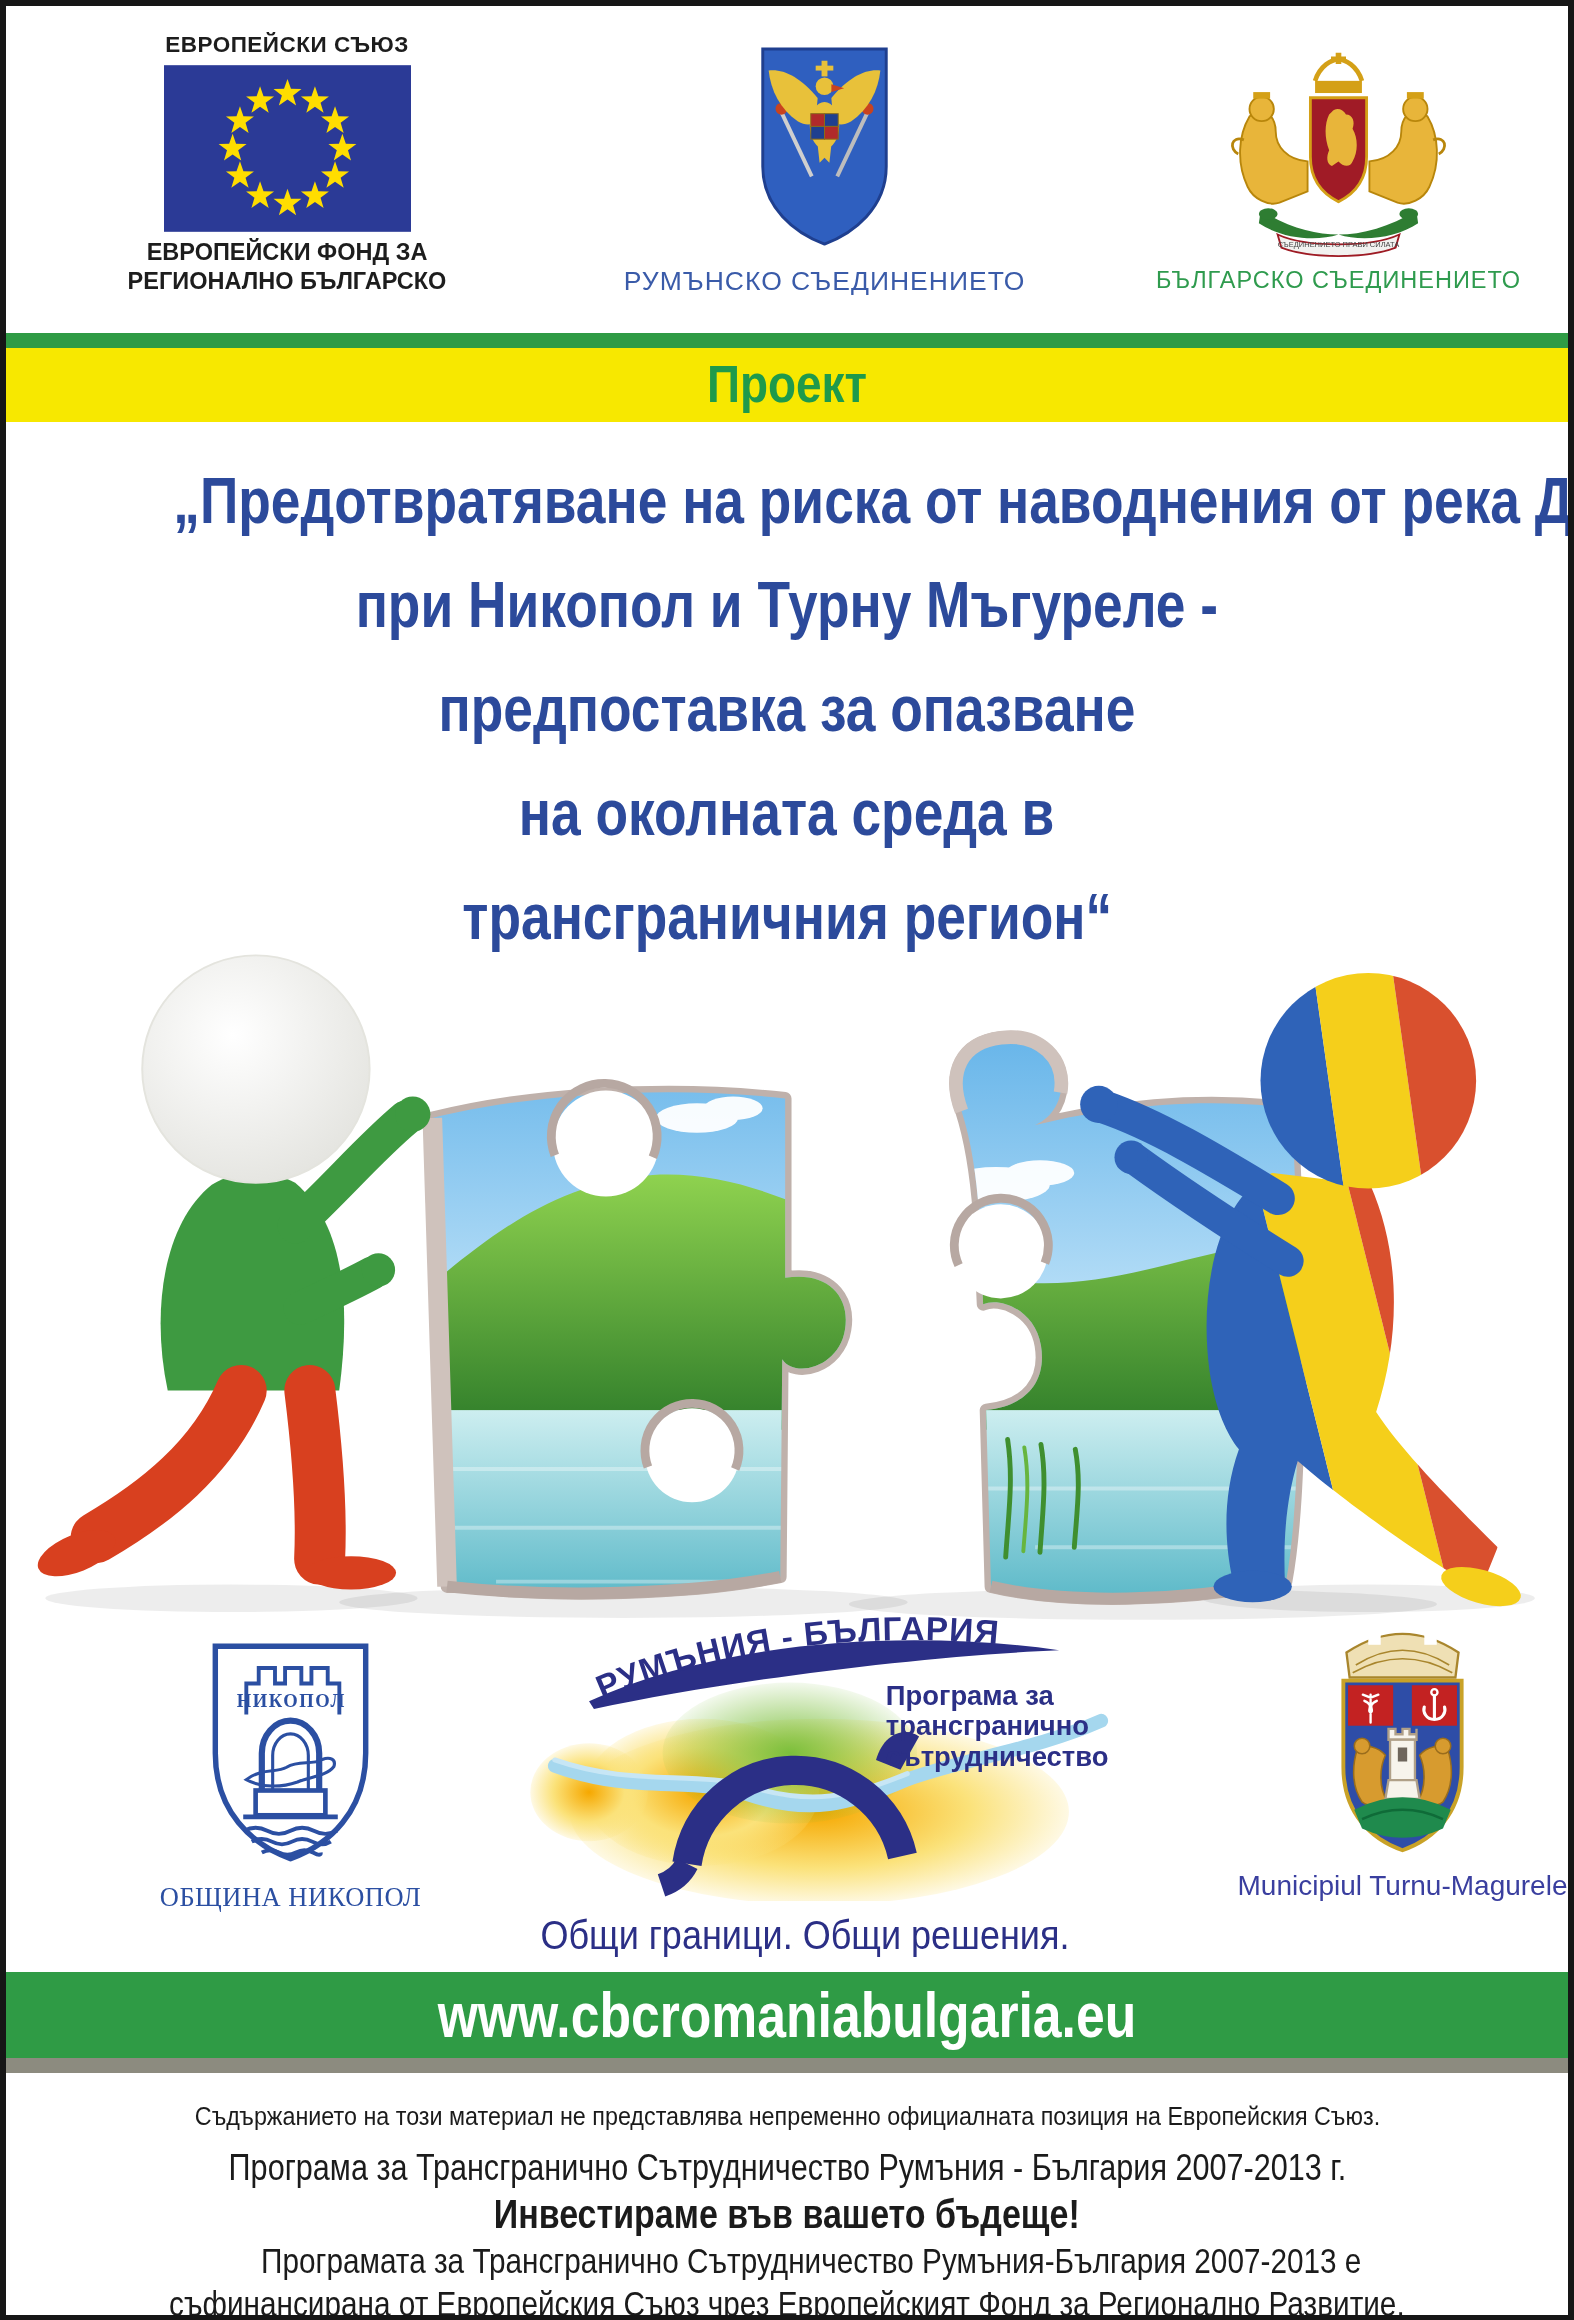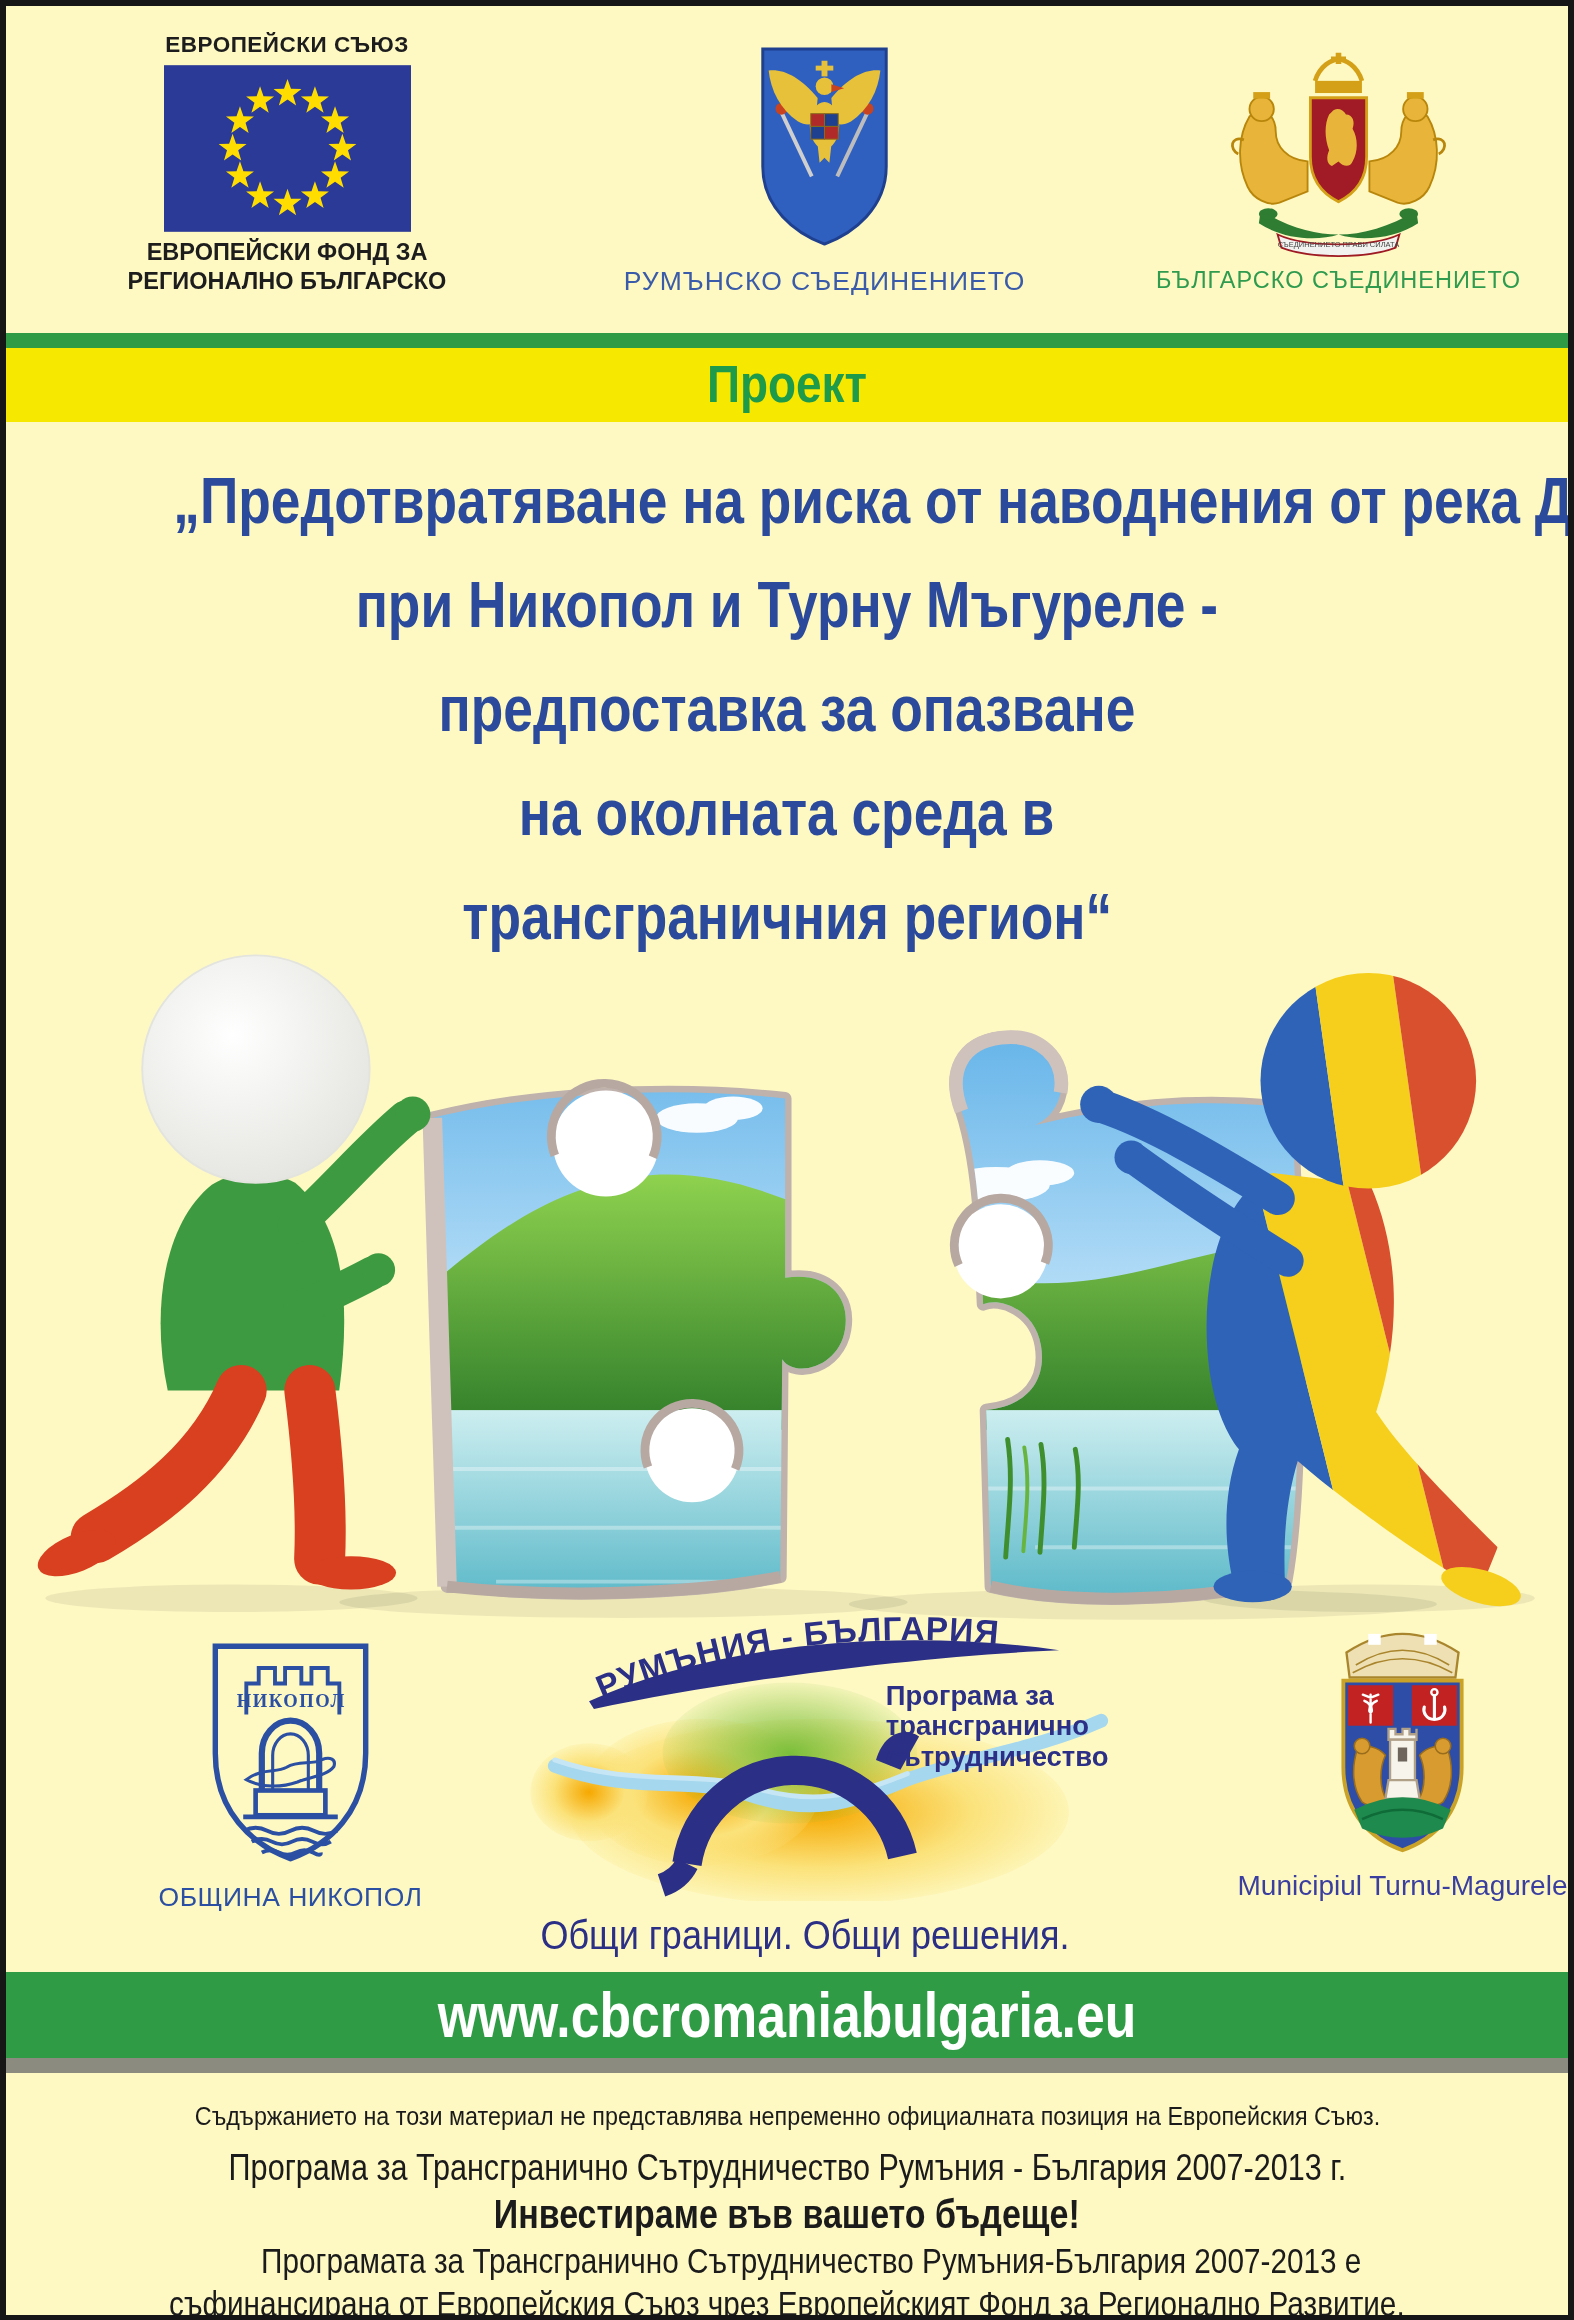--- a/index.html
+++ b/index.html
@@ -4,7 +4,7 @@
 <style>
   html,body{margin:0;padding:0;background:#cfcfcf;}
   .poster{
-    position:relative;width:1574px;height:2321px;background:#fef9c3;
+    position:relative;width:1574px;height:2321px;background:#ffffff;
     border:6.9px solid #161616;box-sizing:border-box;overflow:hidden;
     font-family:"Liberation Sans", sans-serif;
   }

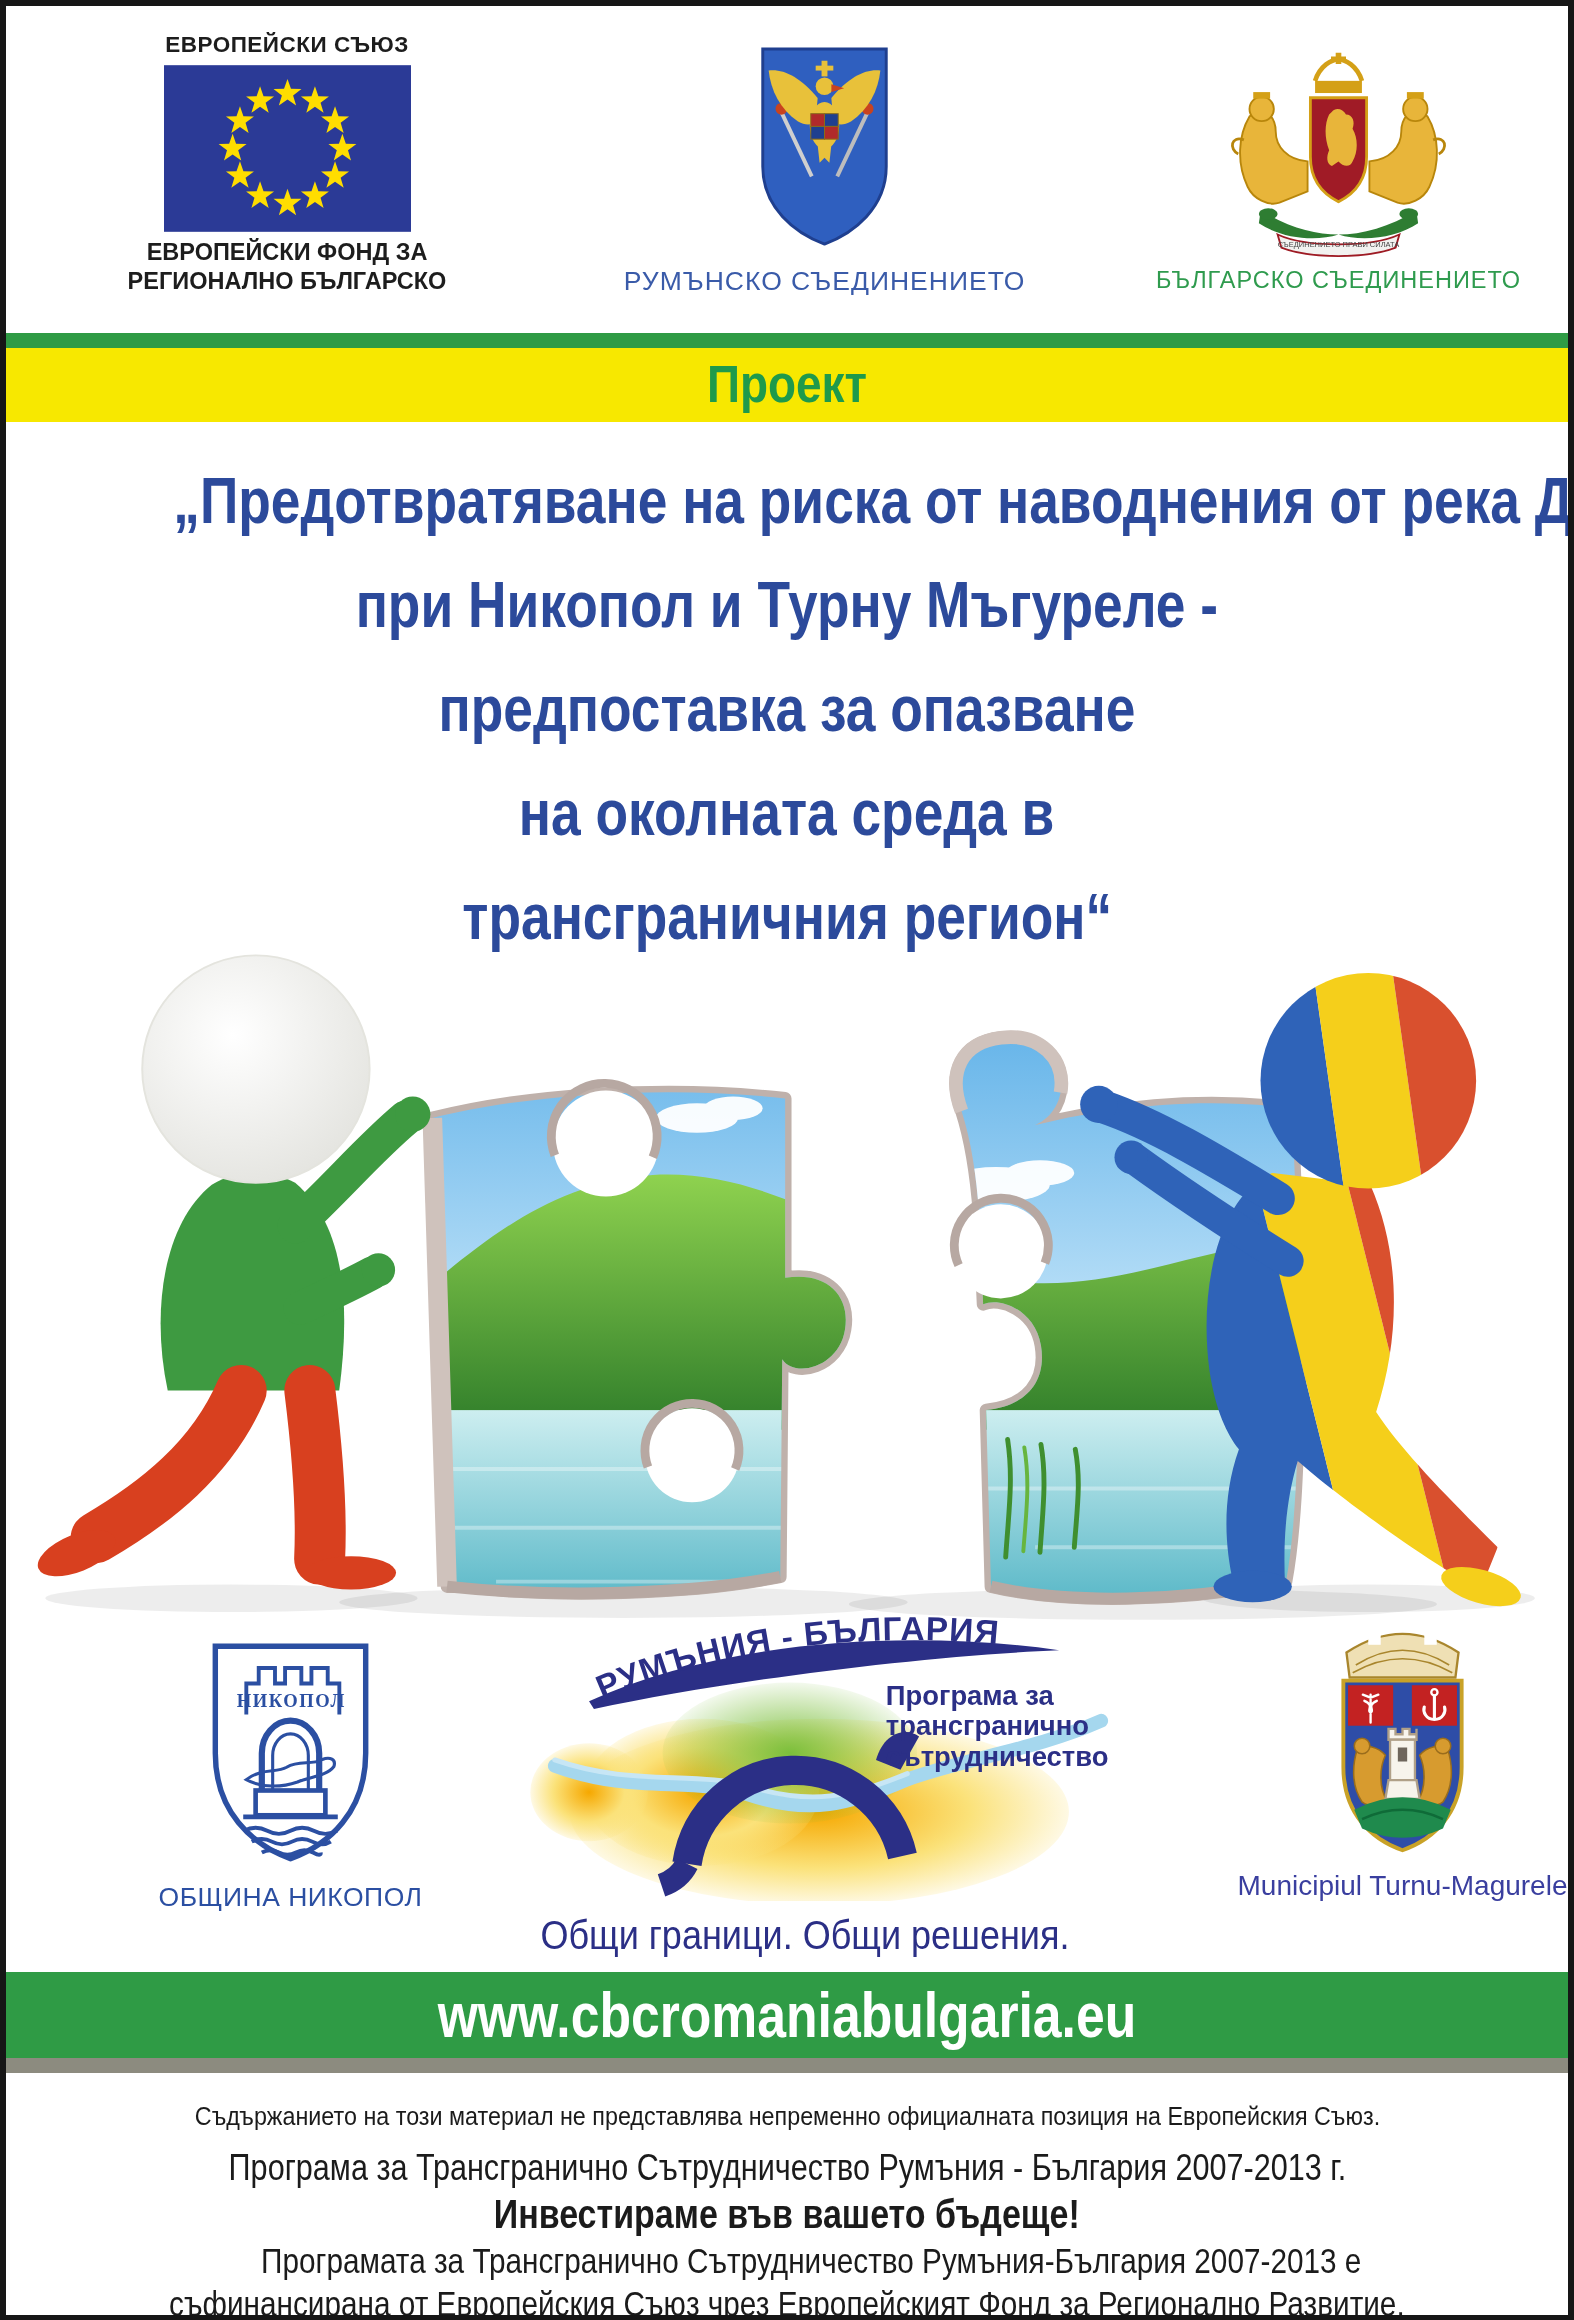--- a/index.html
+++ b/index.html
@@ -32,7 +32,7 @@
   .illu{left:0;top:855px;width:1574px;height:765px;}
   
   .nikopol-block{left:118px;top:1631px;width:333px;text-align:center;}
-  .nikopol-label{margin-top:9.8px;font-size:26.5px;color:#2B4FA2;letter-spacing:0.5px;}
+  .nikopol-label{margin-top:9.8px;font-size:26.5px;color:#2B4FA2;letter-spacing:0.5px;font-family:Liberation Serif, serif;}
   .program-block{left:485px;top:1605px;width:627px;text-align:center;}
   .program-slogan{margin-top:8px;font-size:40px;font-weight:normal;color:#2B2F86;}
   .turnu-block{left:1220px;top:1617px;width:353px;text-align:center;}

